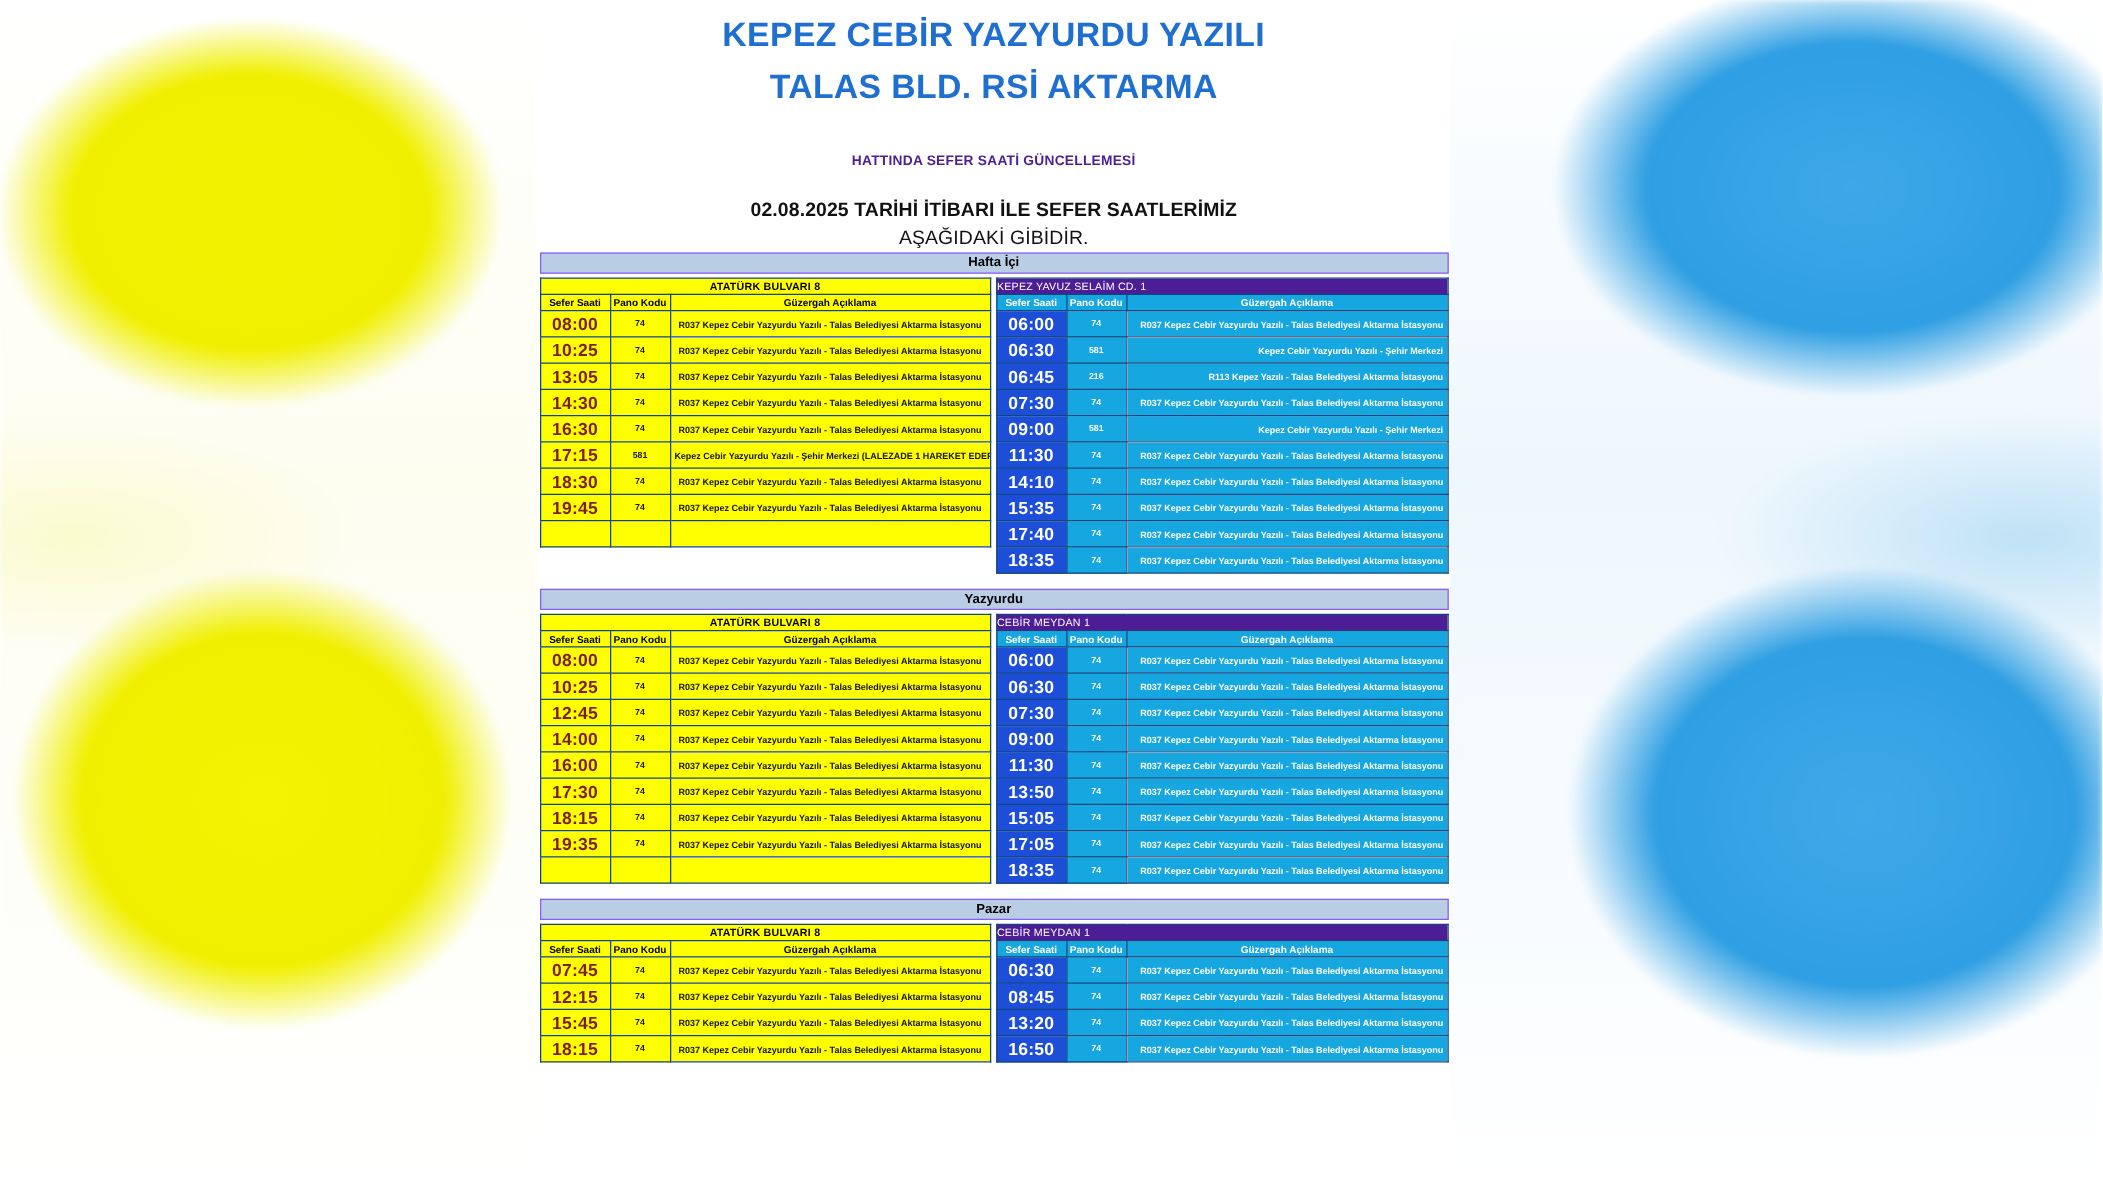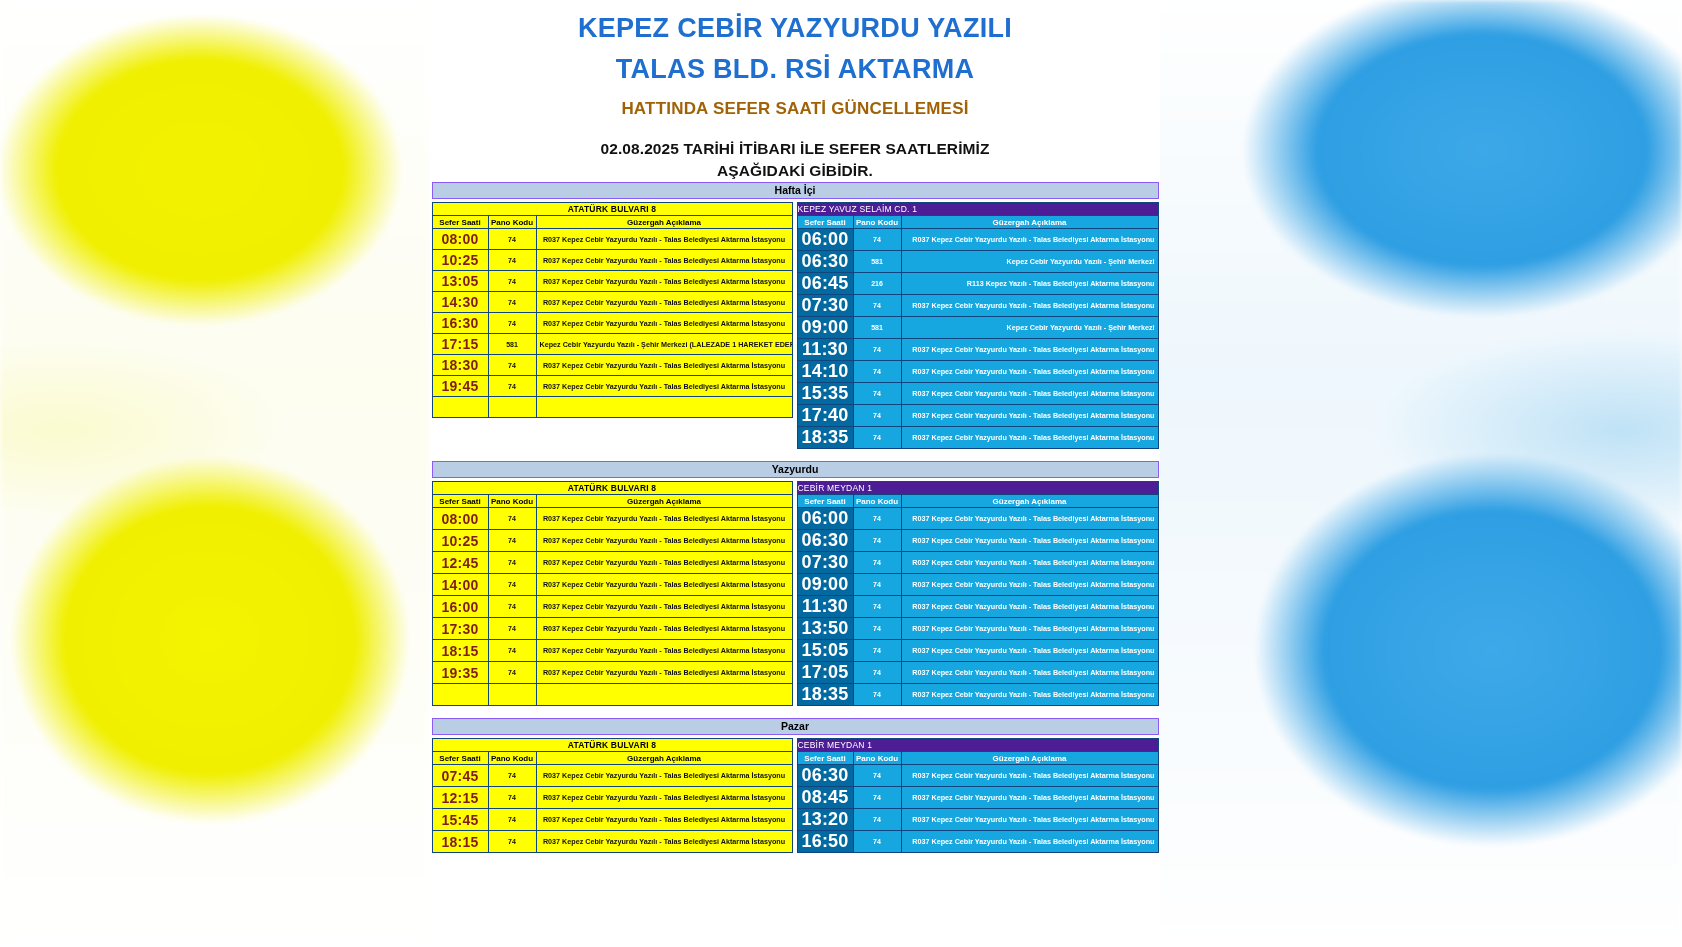--- a/index.html
+++ b/index.html
@@ -41,8 +41,8 @@
     line-height:41px;white-space:nowrap;
   }
   .h-sub1{
-    color:#a16207;font-weight:bold;font-size:17px;letter-spacing:.2px;
-    margin-top:8px;line-height:22px;
+    color:#4c1d95;font-weight:bold;font-size:11px;letter-spacing:.2px;
+    margin-top:28px;line-height:22px;
   }
   .h-sub2{
     color:#111111;font-weight:bold;font-size:15.5px;letter-spacing:.1px;

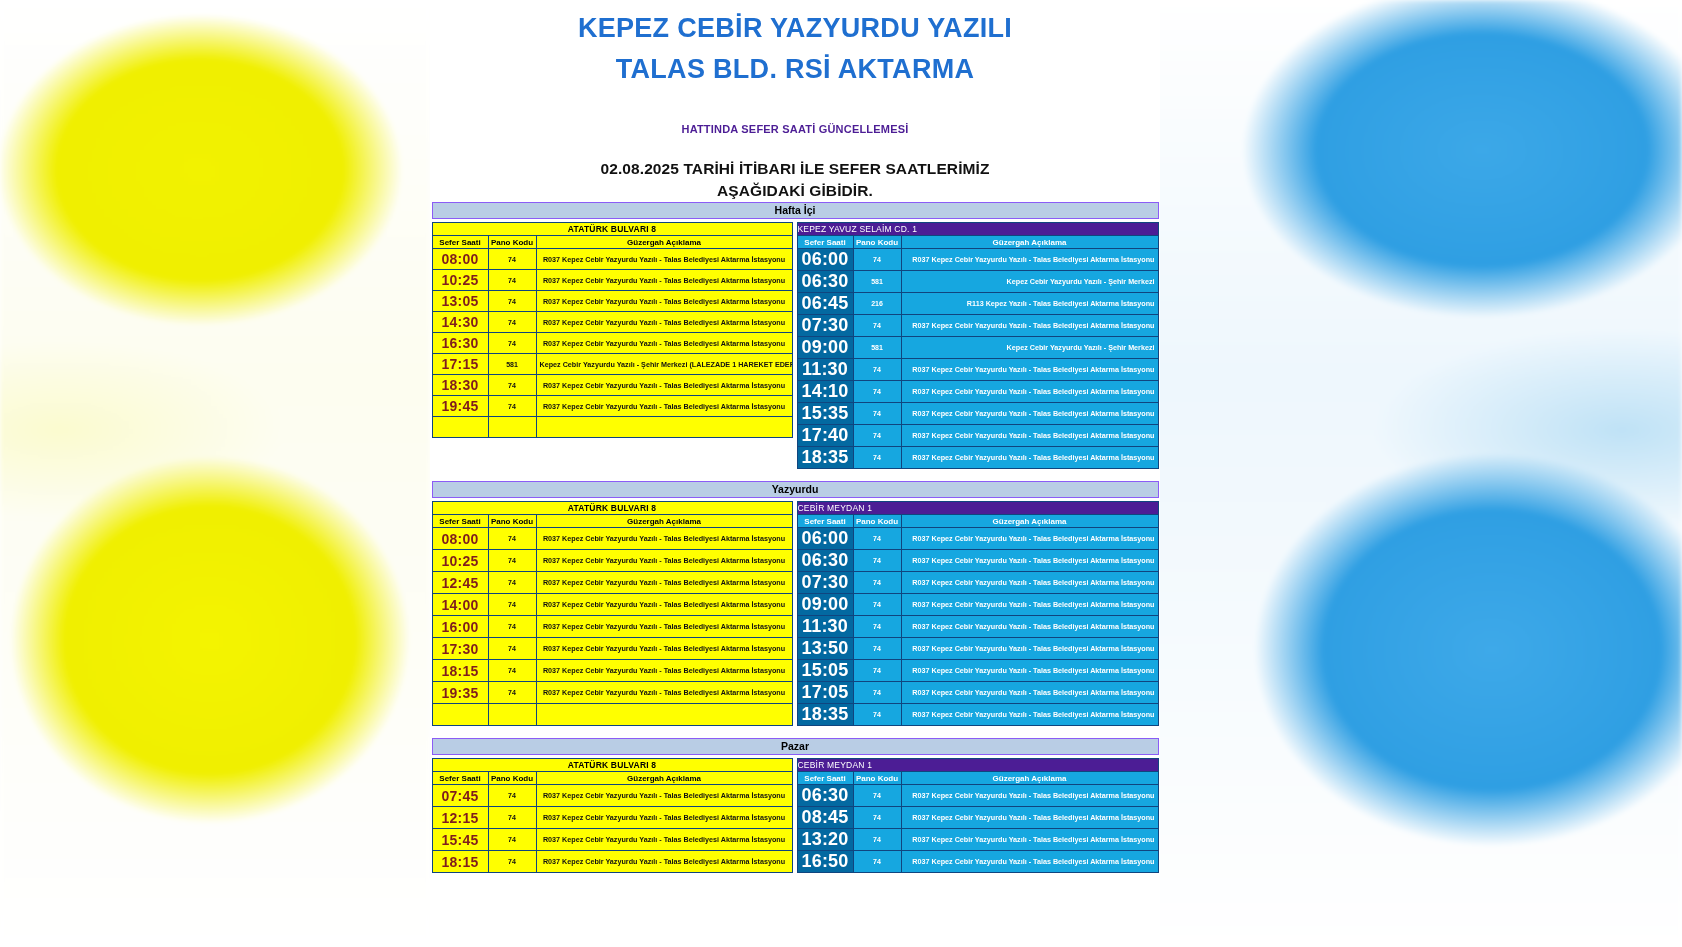--- a/index.html
+++ b/index.html
@@ -49,7 +49,7 @@
     margin-top:18px;line-height:22px;
   }
   .h-sub3{
-    color:#111111;font-weight:bold;font-size:15.5px;letter-spacing:.1px;
+    color:#111111;font-weight:normal;font-size:15.5px;letter-spacing:.1px;
     line-height:22px;
   }
 

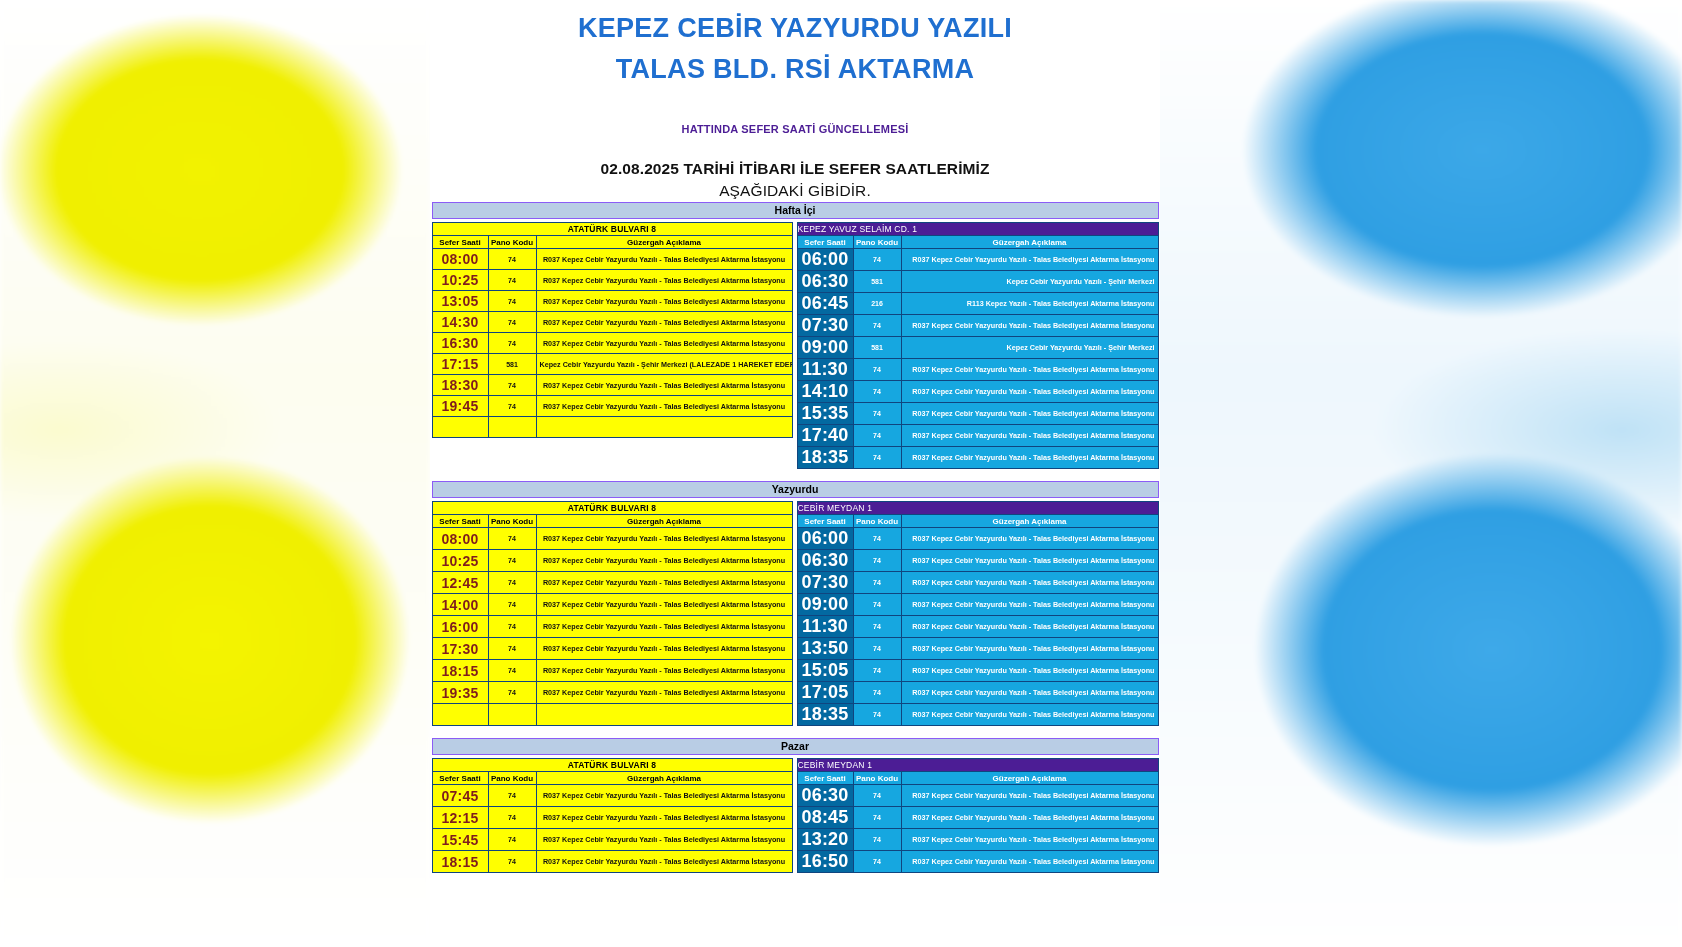--- a/index.html
+++ b/index.html
@@ -100,7 +100,7 @@
     text-align:center;height:12px;
   }
   .right .c-time{
-    background:#0369a1;color:#ffffff;font-size:18px;font-weight:bold;
+    background:#1d4ed8;color:#ffffff;font-size:14px;font-weight:bold;
     text-align:center;height:20px;letter-spacing:.2px;
   }
   .right .c-code{

